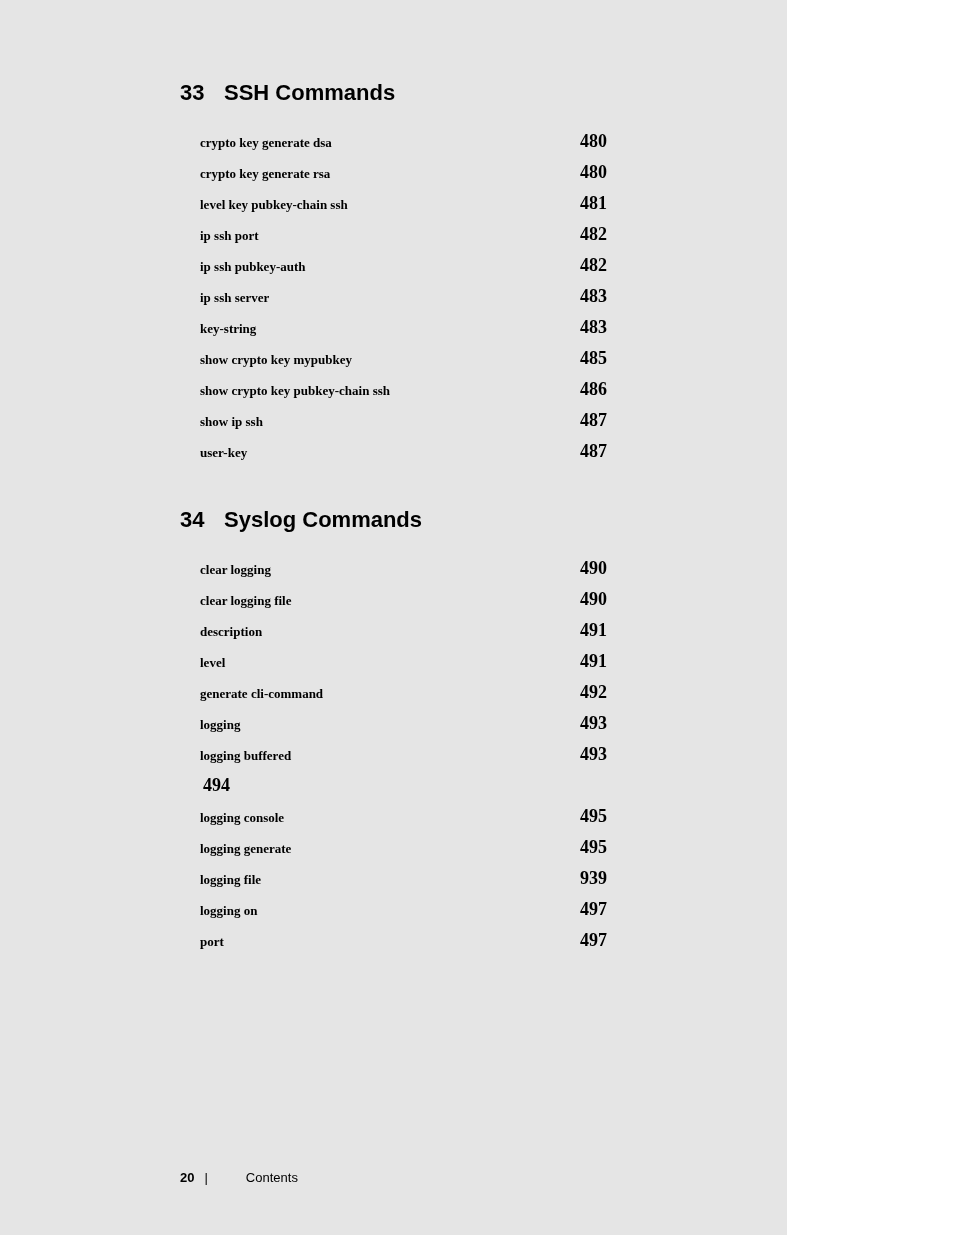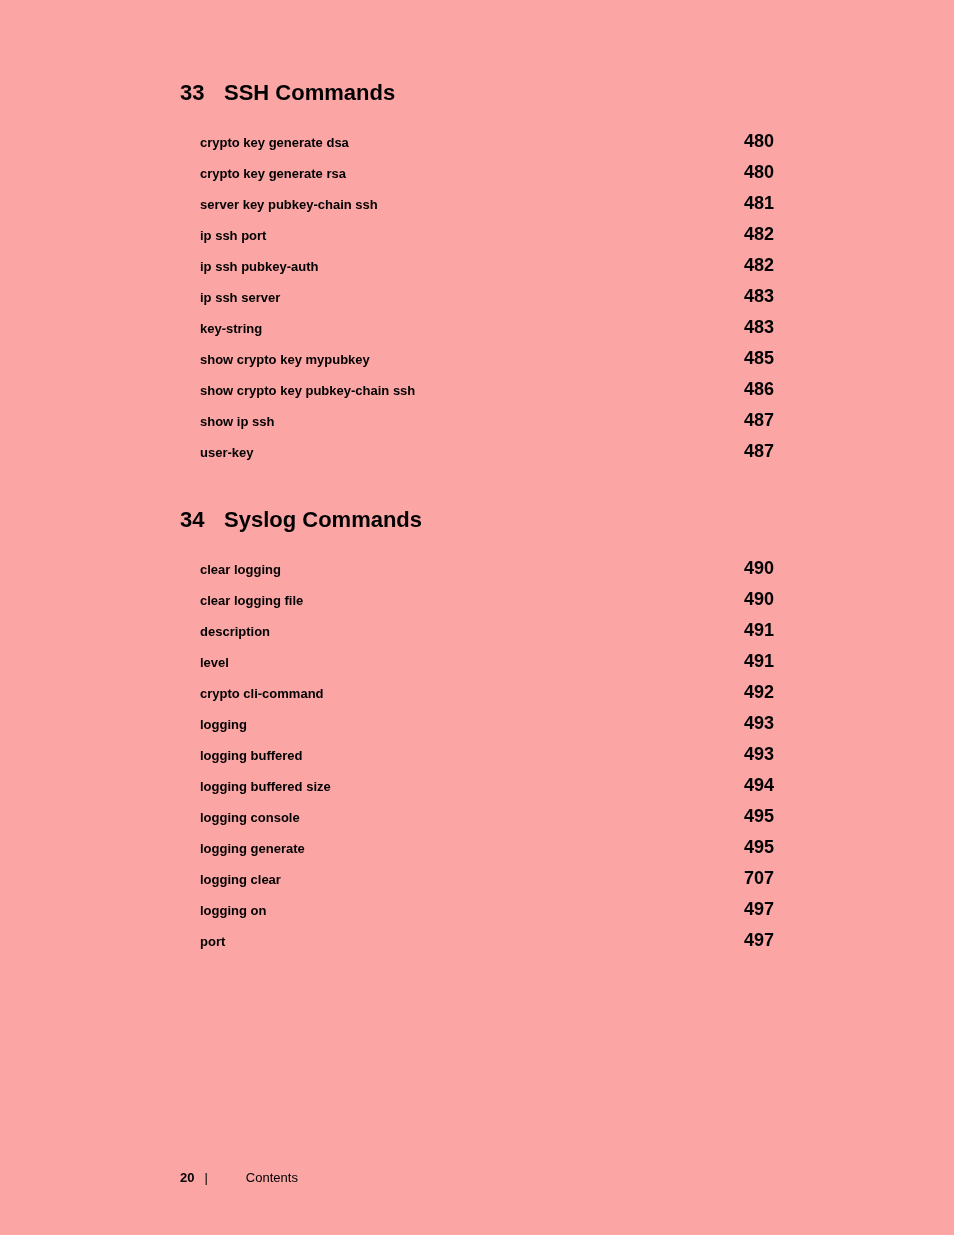--- a/index.html
+++ b/index.html
@@ -18,9 +18,9 @@
     }
 
     .page {
-      width: 954px;
+      width: 787px;
       min-height: 1235px;
-      background: #fca5a5;
+      background: #e5e5e5;
       padding: 80px 180px 60px 180px;
       position: relative;
     }

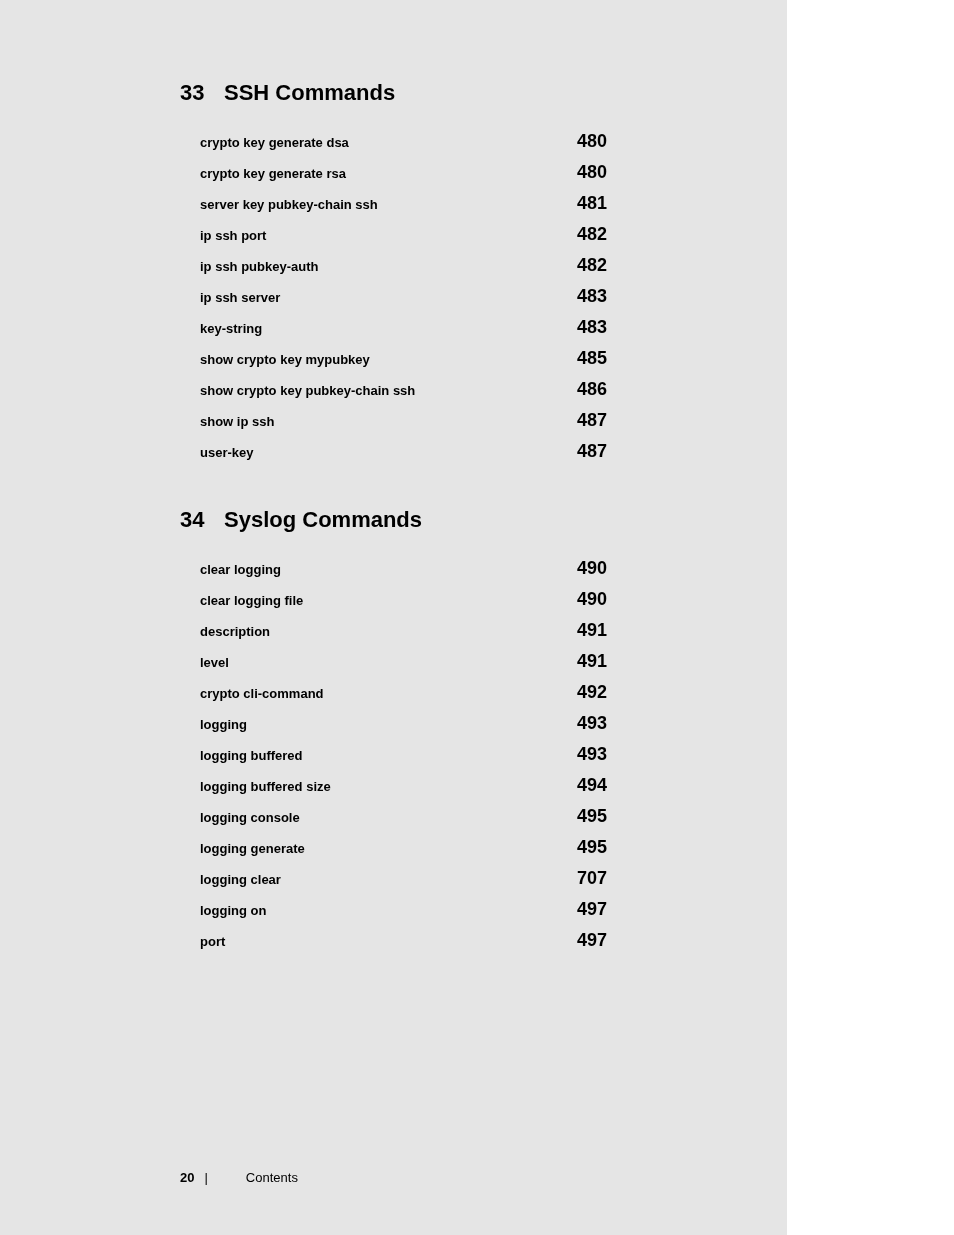--- a/index.html
+++ b/index.html
@@ -55,6 +55,7 @@
       align-items: baseline;
       padding: 5px 0 5px 20px;
       border-bottom: none;
+      font-family: Liberation Serif, serif;
     }
 
     .toc-entry-label {

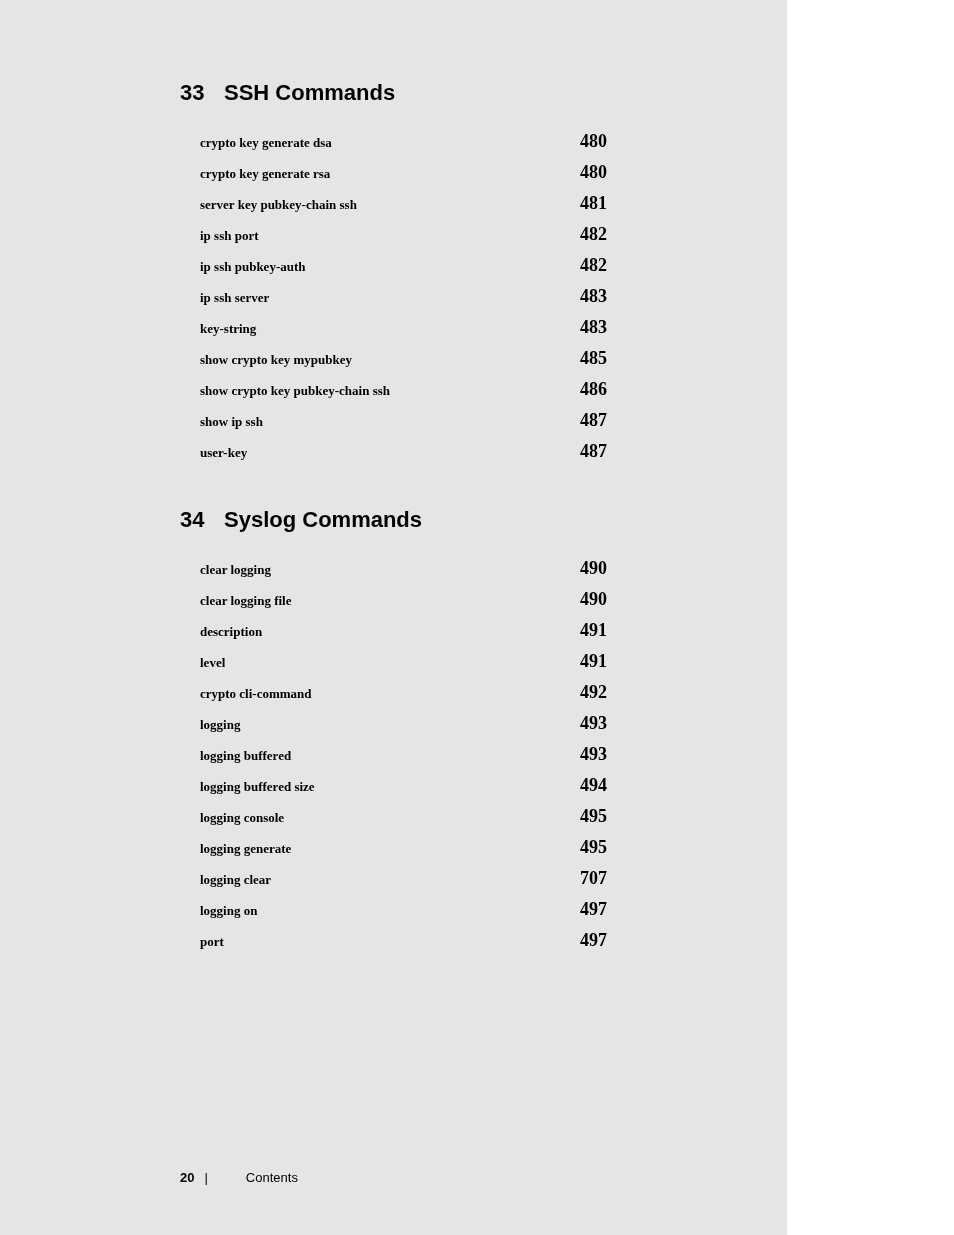--- a/index.html
+++ b/index.html
@@ -121,7 +121,7 @@
           <span class="toc-entry-page">480</span>
         </div>
         <div class="toc-entry">
-          <span class="toc-entry-label">server key pubkey-chain ssh</span>
+          <span class="toc-entry-label">level key pubkey-chain ssh</span>
           <span class="toc-entry-page">481</span>
         </div>
         <div class="toc-entry">

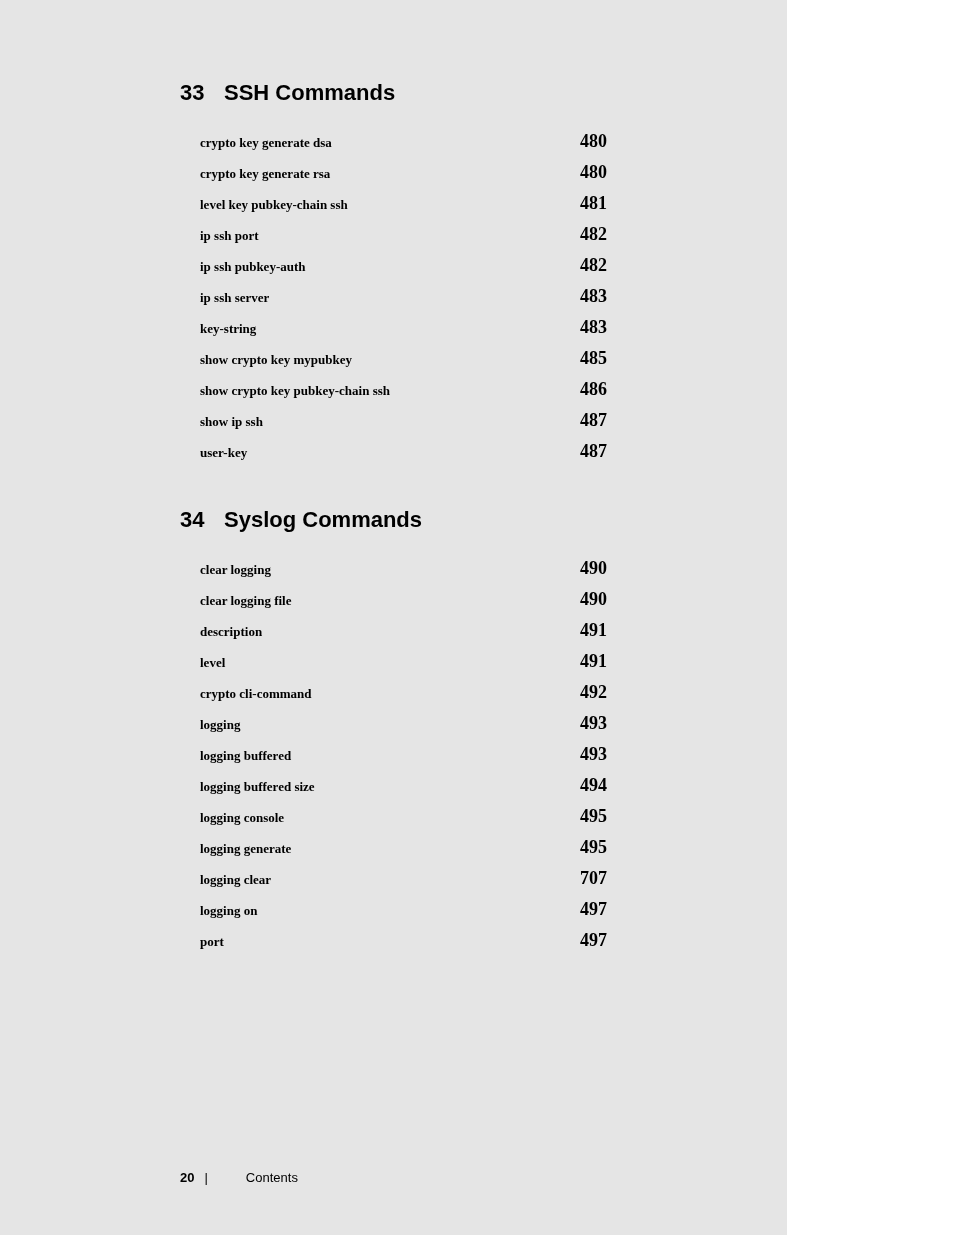--- a/index.html
+++ b/index.html
@@ -179,7 +179,7 @@
           <span class="toc-entry-page">491</span>
         </div>
         <div class="toc-entry">
-          <span class="toc-entry-label">crypto cli-command</span>
+          <span class="toc-entry-label">generate cli-command</span>
           <span class="toc-entry-page">492</span>
         </div>
         <div class="toc-entry">

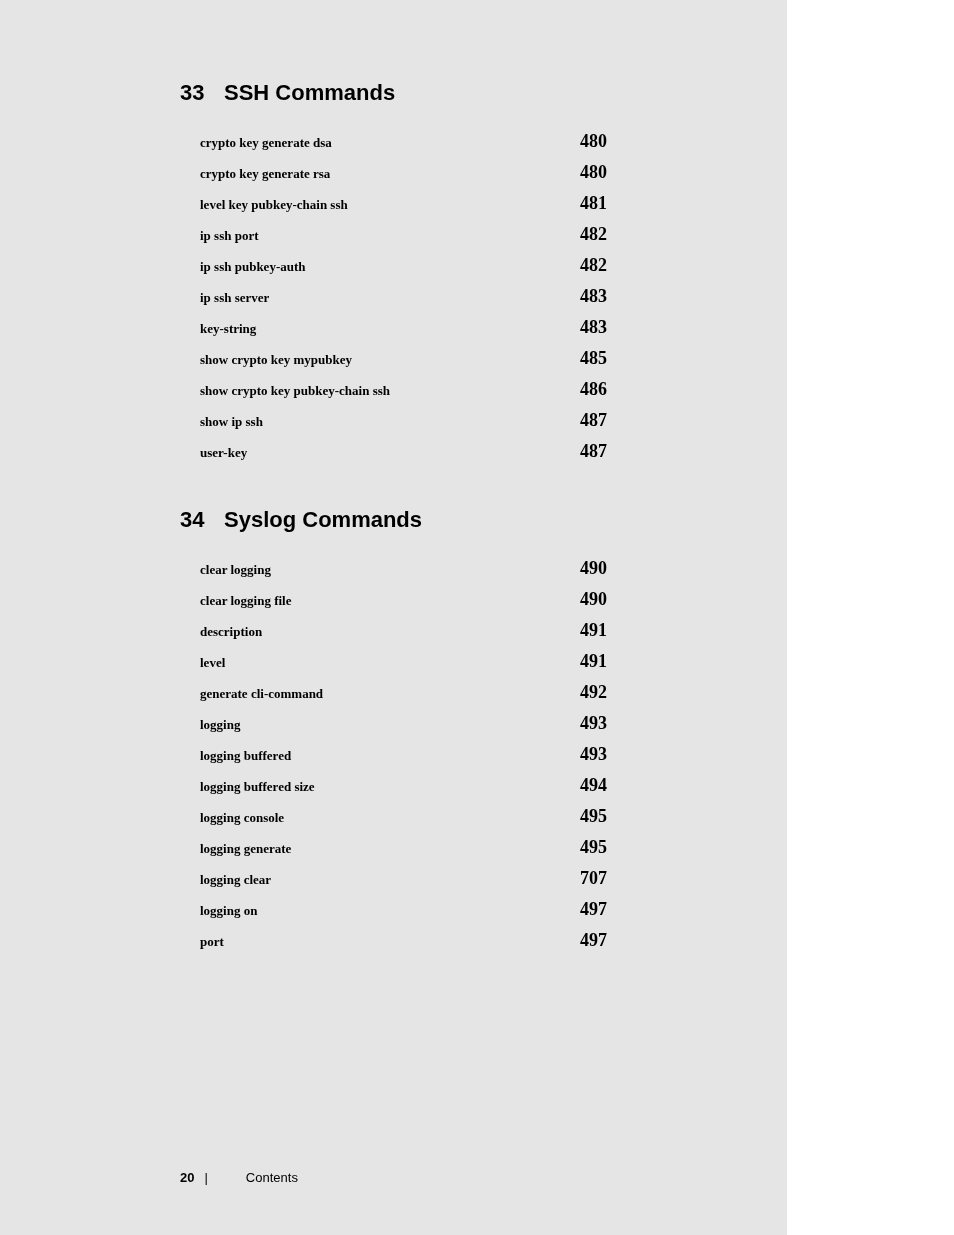--- a/index.html
+++ b/index.html
@@ -191,7 +191,6 @@
           <span class="toc-entry-page">493</span>
         </div>
         <div class="toc-entry">
-          <span class="toc-entry-label">logging buffered size</span>
           <span class="toc-entry-page">494</span>
         </div>
         <div class="toc-entry">

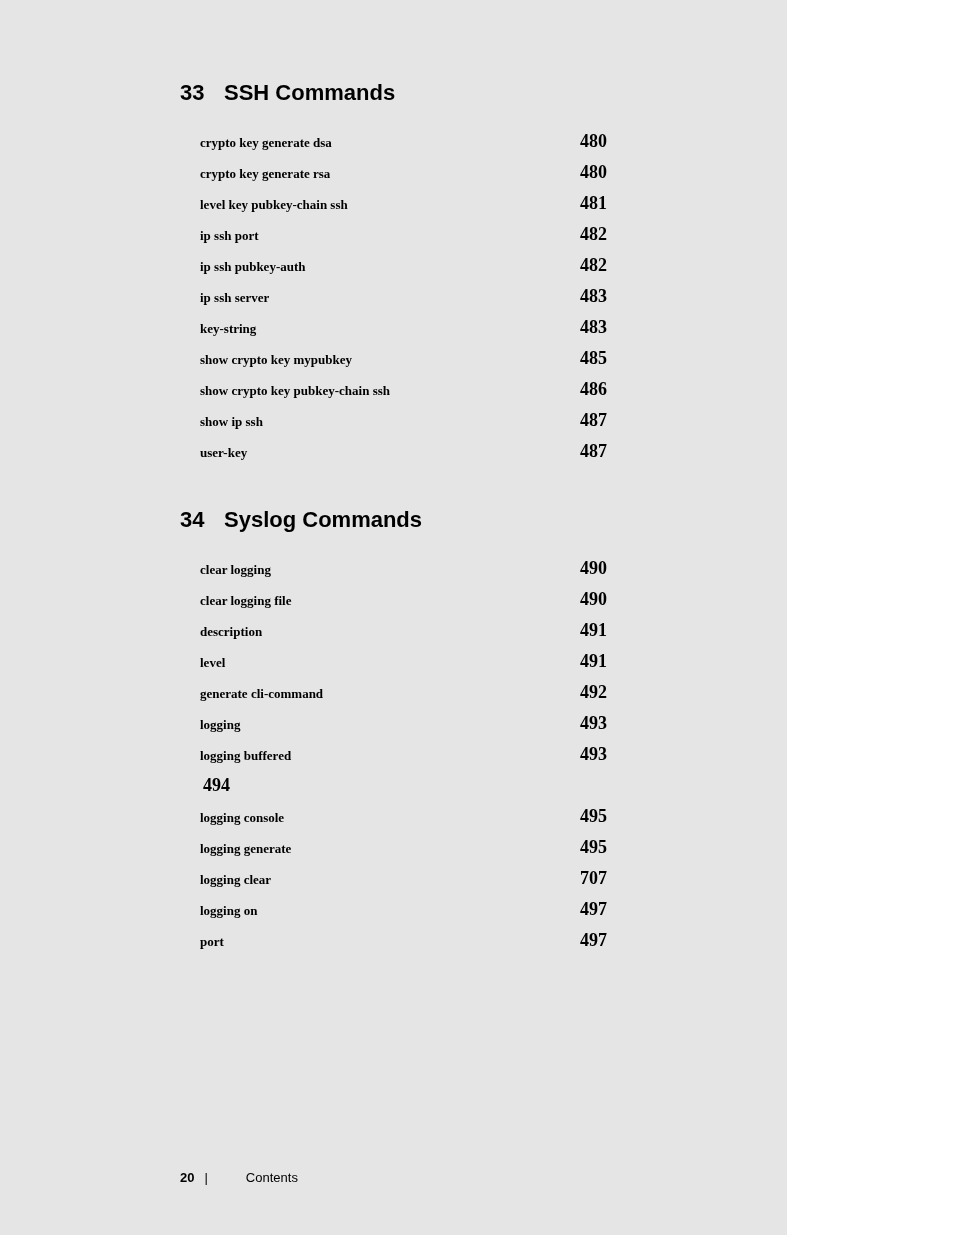--- a/index.html
+++ b/index.html
@@ -202,7 +202,7 @@
           <span class="toc-entry-page">495</span>
         </div>
         <div class="toc-entry">
-          <span class="toc-entry-label">logging clear</span>
+          <span class="toc-entry-label">logging file</span>
           <span class="toc-entry-page">707</span>
         </div>
         <div class="toc-entry">

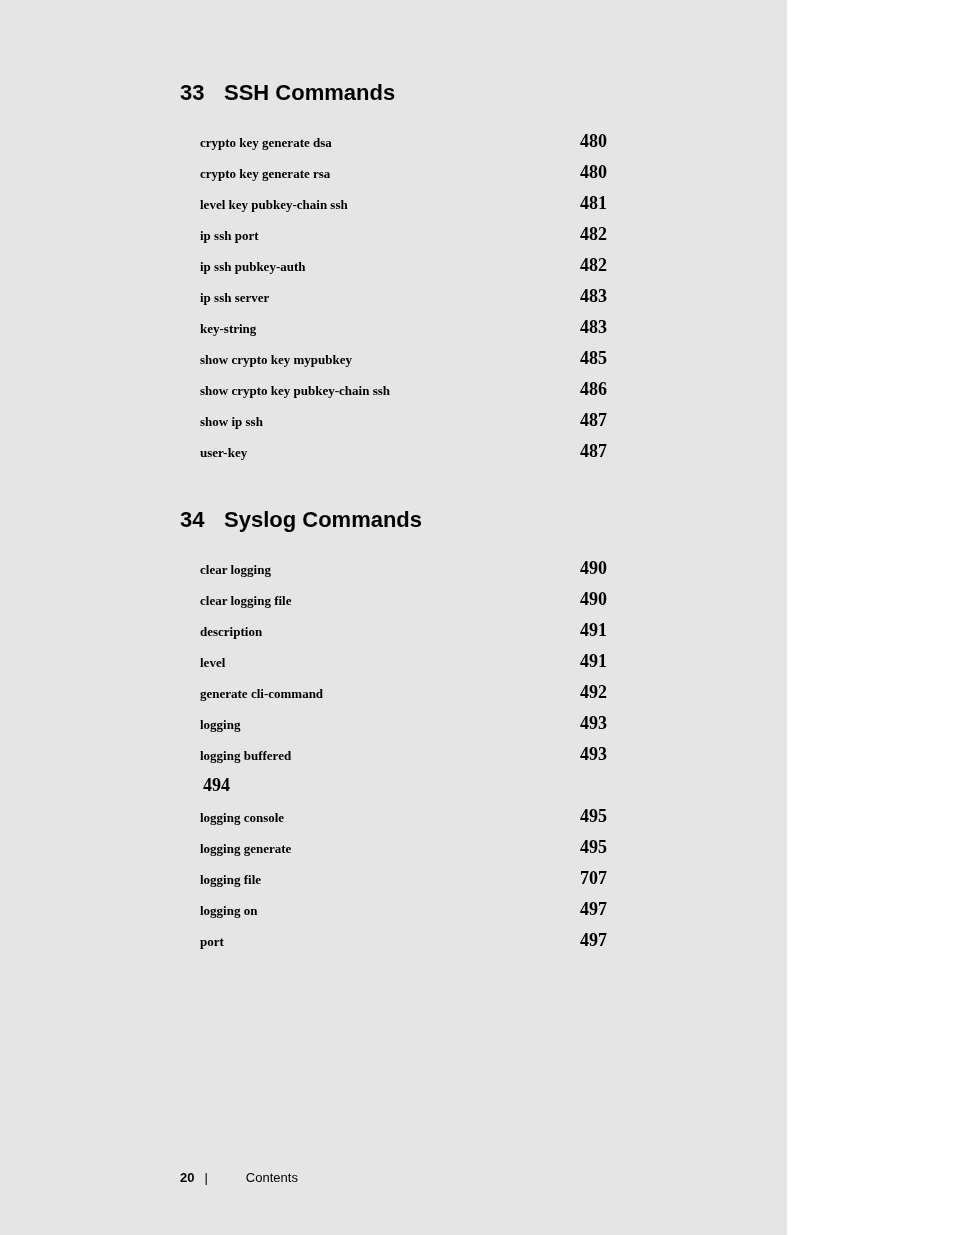--- a/index.html
+++ b/index.html
@@ -203,7 +203,7 @@
         </div>
         <div class="toc-entry">
           <span class="toc-entry-label">logging file</span>
-          <span class="toc-entry-page">707</span>
+          <span class="toc-entry-page">939</span>
         </div>
         <div class="toc-entry">
           <span class="toc-entry-label">logging on</span>

